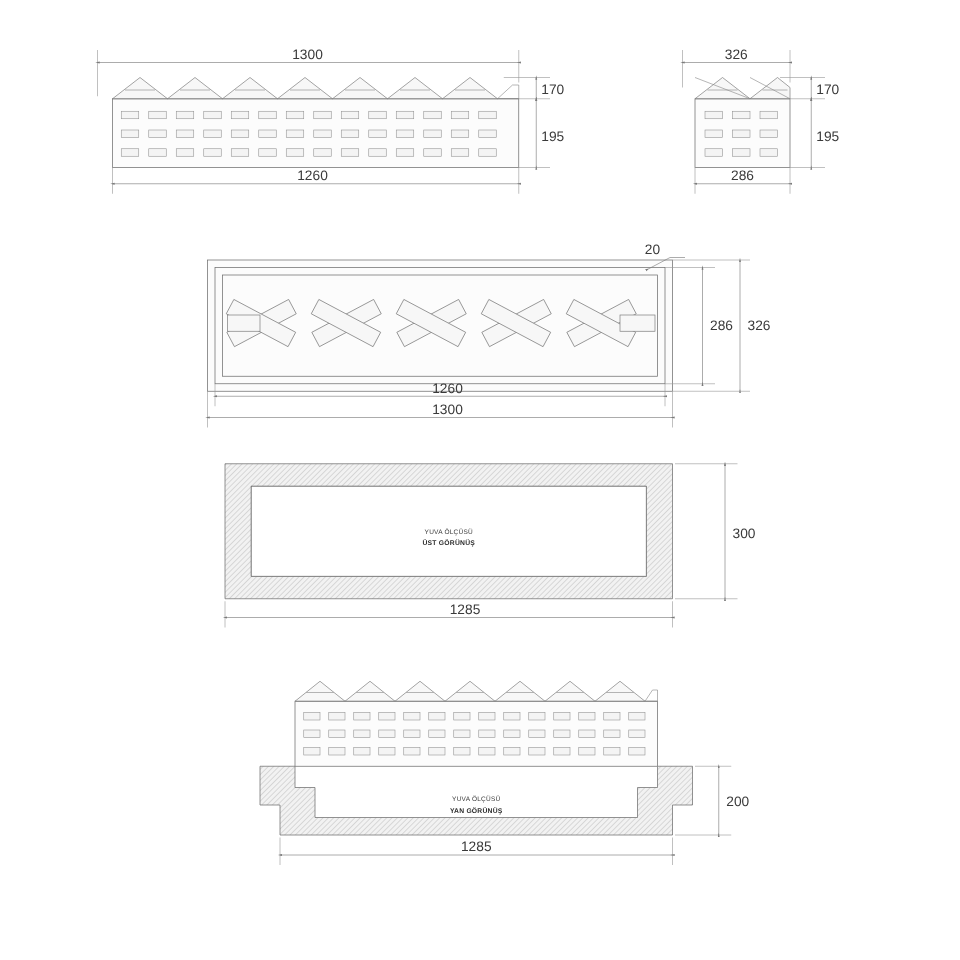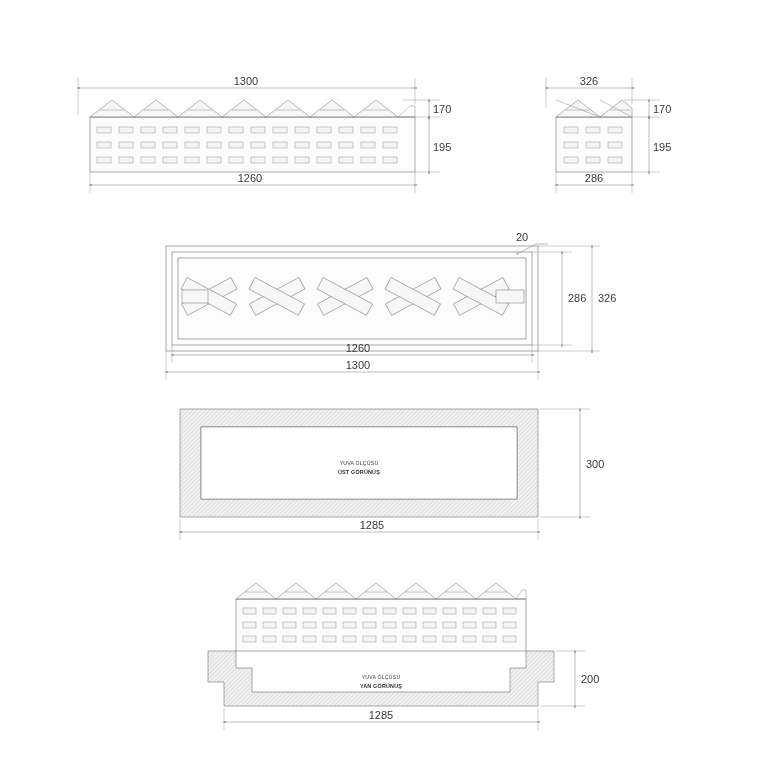--- a/index.html
+++ b/index.html
@@ -4,7 +4,7 @@
 <style>
   html,body{margin:0;padding:0;background:#ffffff;}
   body{width:768px;height:768px;font-family:"Liberation Sans",sans-serif;color:#3a3a3a;overflow:hidden;}
-  #sheet{position:relative;width:768px;height:564px;margin-top:38px;}
+  #sheet{position:relative;width:768px;height:564px;}
   svg{position:absolute;left:0;top:0;width:768px;height:768px;}
   .dimtxt-lg{font-family:"Liberation Sans",sans-serif;font-size:11px;fill:#3a3a3a;}
   .lbl-sm{font-family:"Liberation Sans",sans-serif;font-size:5.2px;fill:#3a3a3a;letter-spacing:.2px;}

